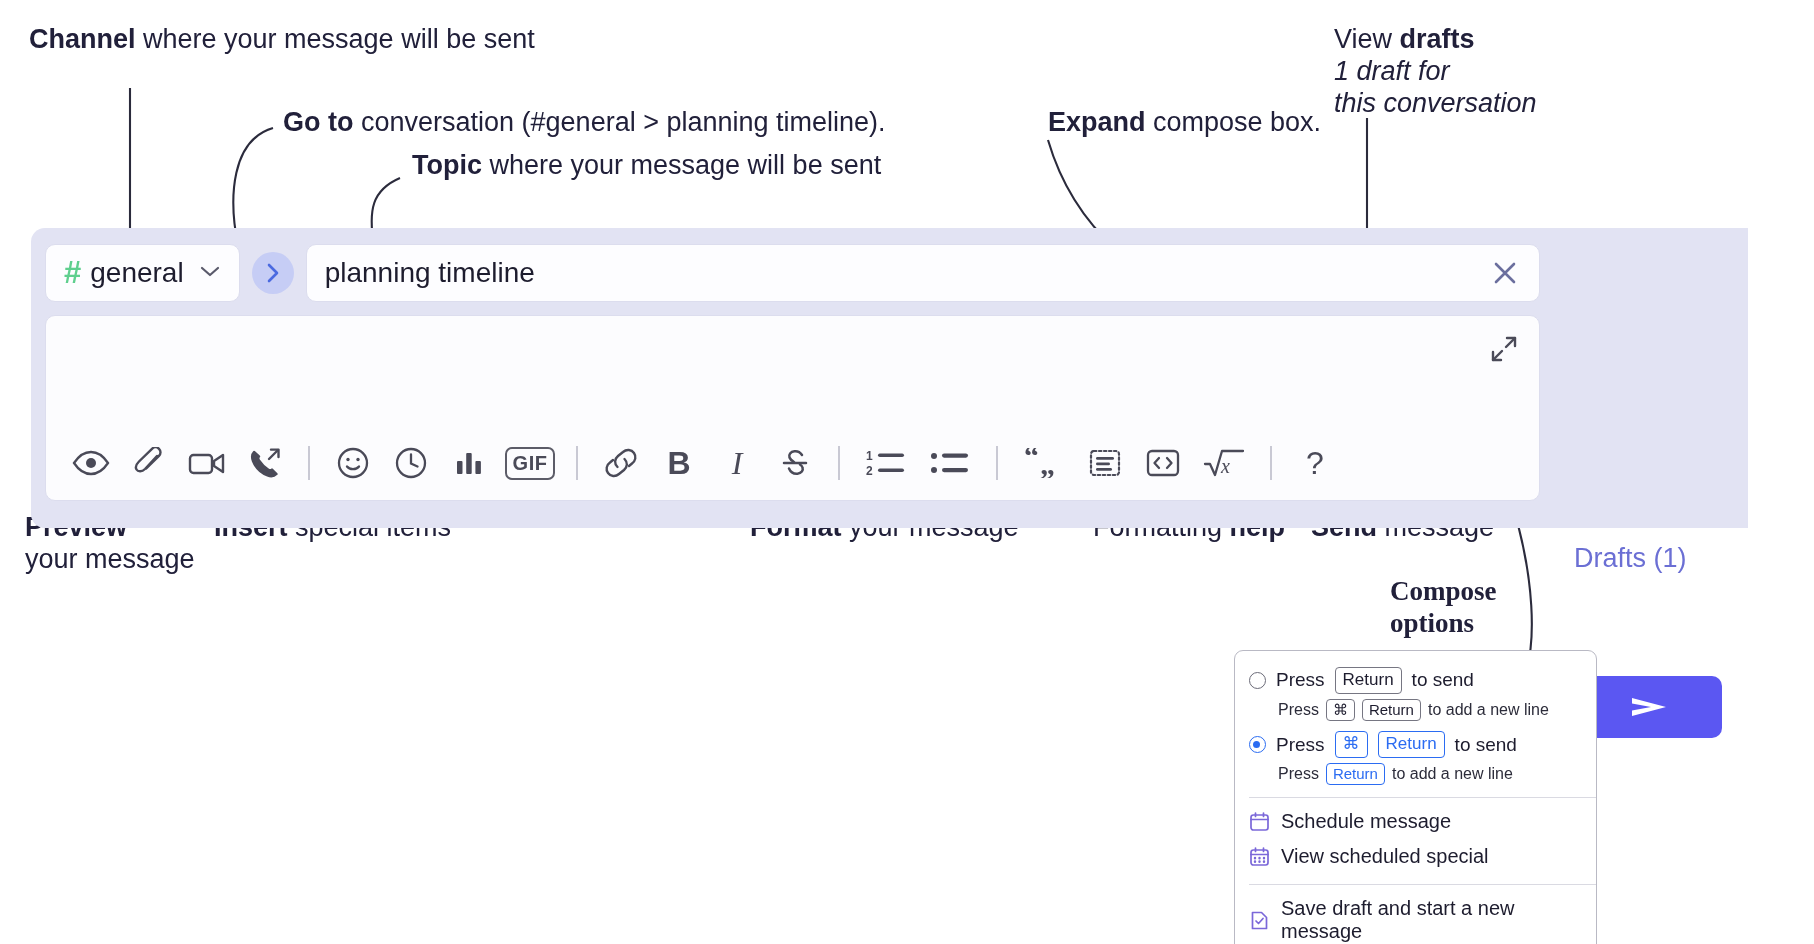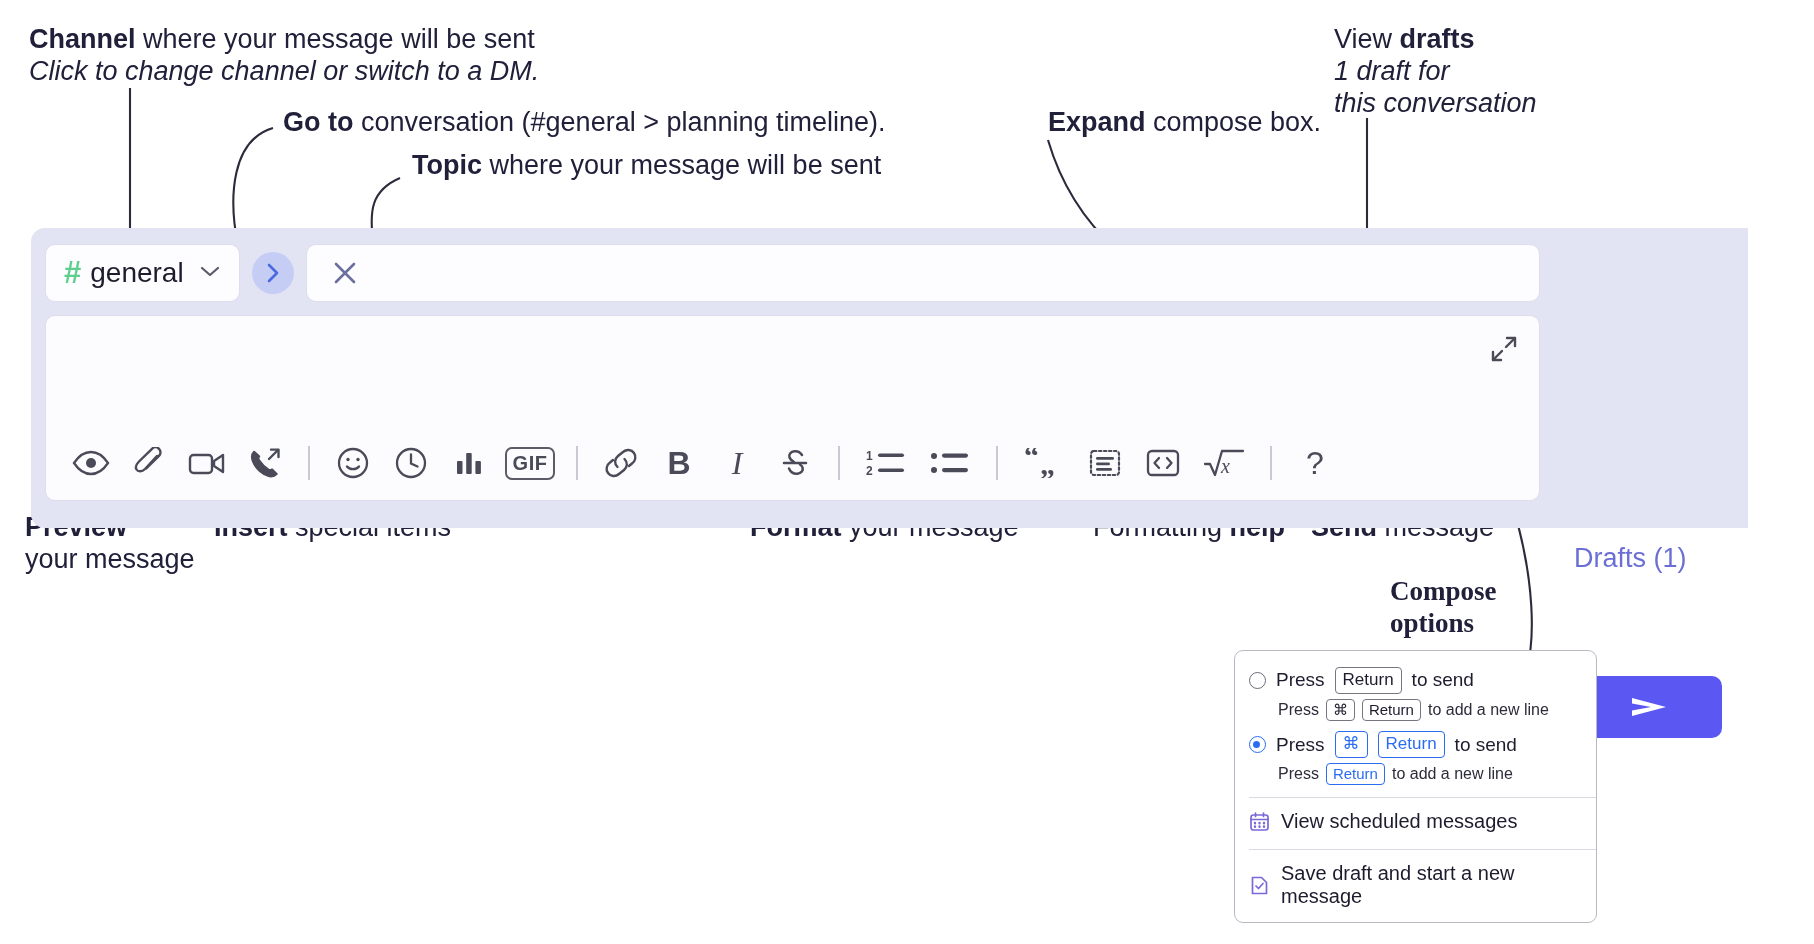--- a/index.html
+++ b/index.html
@@ -316,7 +316,6 @@
 
   <div class="anno" style="left:29px; top:24px;">
     <div><b>Channel</b><span> where your message will be sent</span></div>
-    <div class="ital">Click to change channel or switch to a DM.</div>
   </div>
 
   <div class="anno" style="left:283px; top:107px;">

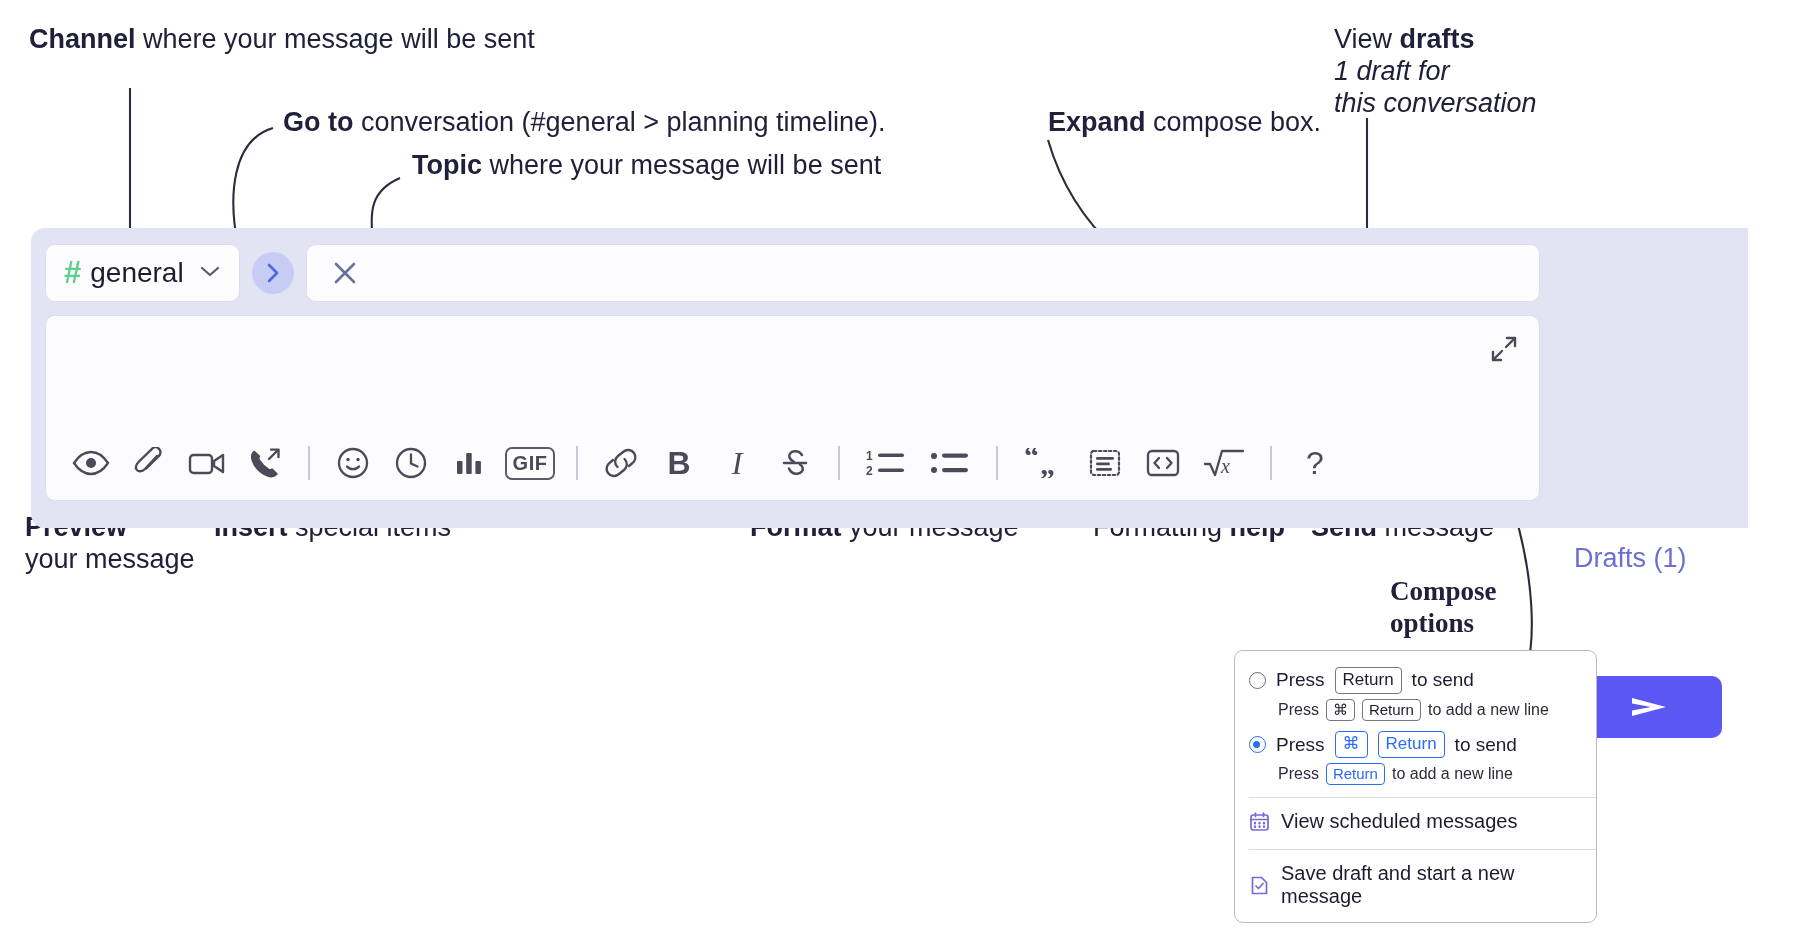--- a/index.html
+++ b/index.html
@@ -418,6 +418,7 @@
         </div>
 
         <div class="topic-field">
+          <span class="topic-text">planning timeline</span>
           <span class="topic-clear">
             <svg width="30" height="30" viewBox="0 0 30 30" fill="none" stroke="#6b6f9e" stroke-width="2.6" stroke-linecap="round">
                 <path d="M6 6 L24 24 M24 6 L6 24"></path>

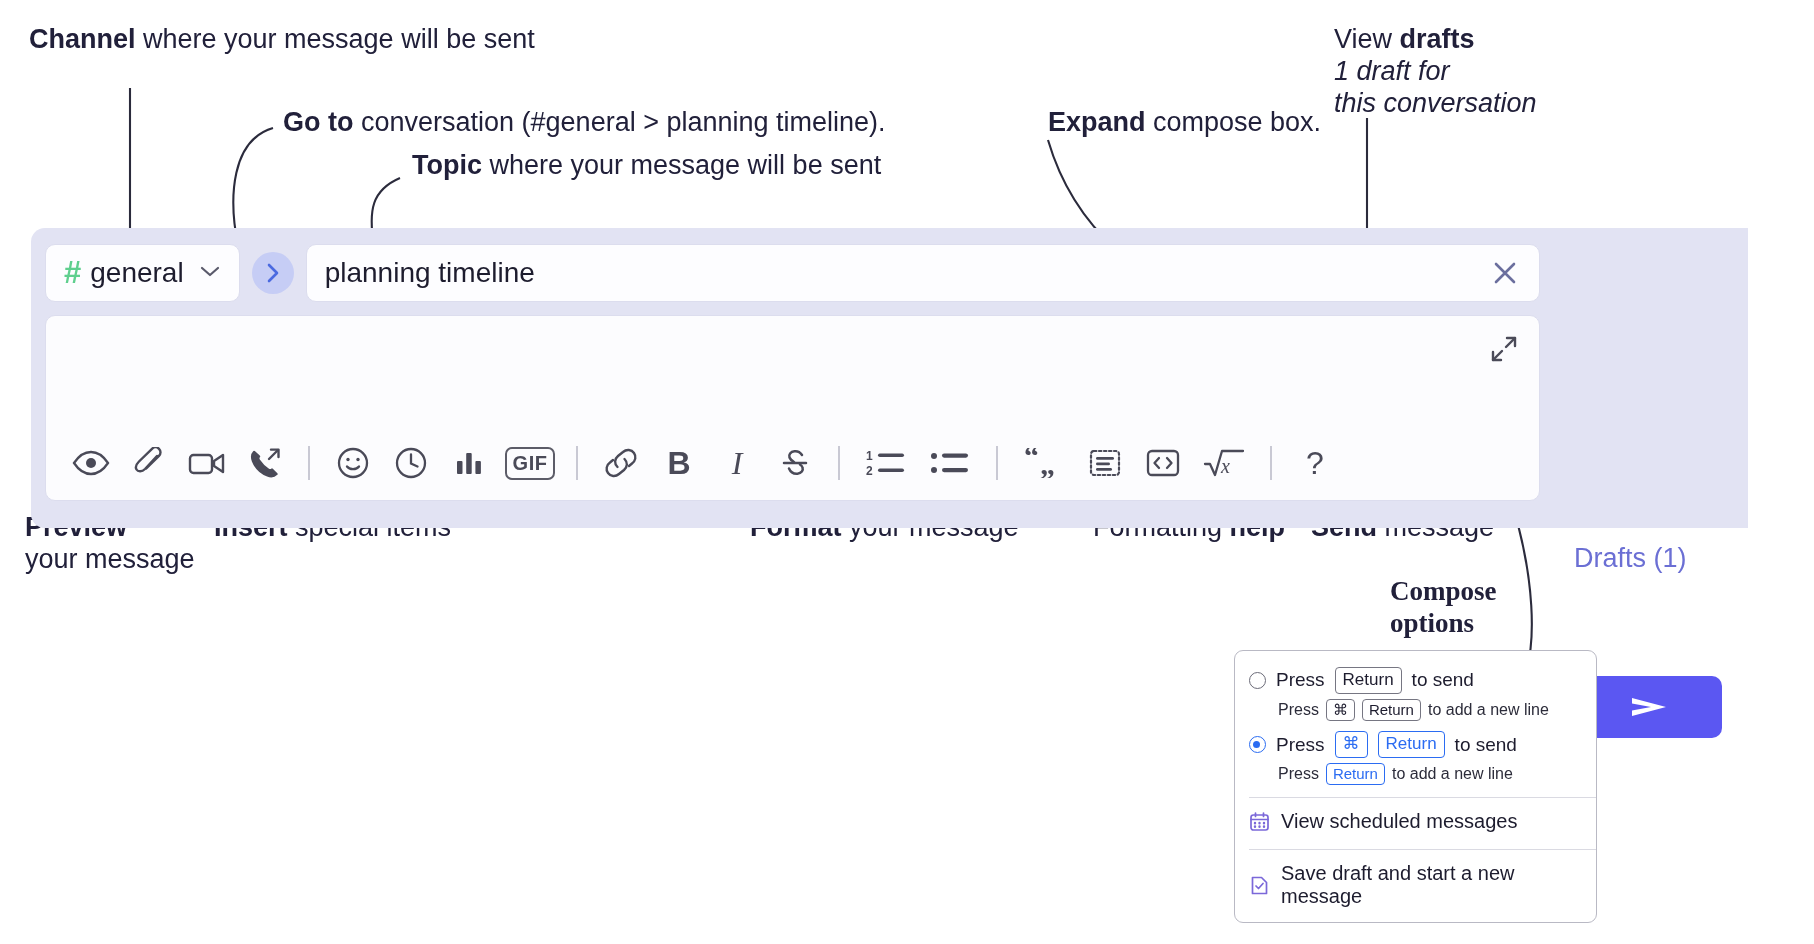--- a/index.html
+++ b/index.html
@@ -641,6 +641,16 @@
 
     <div class="popup-div"></div>
 
+    <div class="menu-item">
+      <span class="mi-icon">
+        <svg width="21" height="21" viewBox="0 0 21 21" fill="none" stroke="#7b68d9" stroke-width="1.7" stroke-linecap="round">
+            <rect x="2" y="4" width="17" height="15" rx="2.4"></rect>
+            <path d="M2 8.5 L19 8.5"></path>
+            <path d="M6.5 2 L6.5 5.5 M14.5 2 L14.5 5.5"></path>
+          </svg>
+      </span>
+      <span>Schedule message</span>
+    </div>
 
     <div class="menu-item">
       <span class="mi-icon">

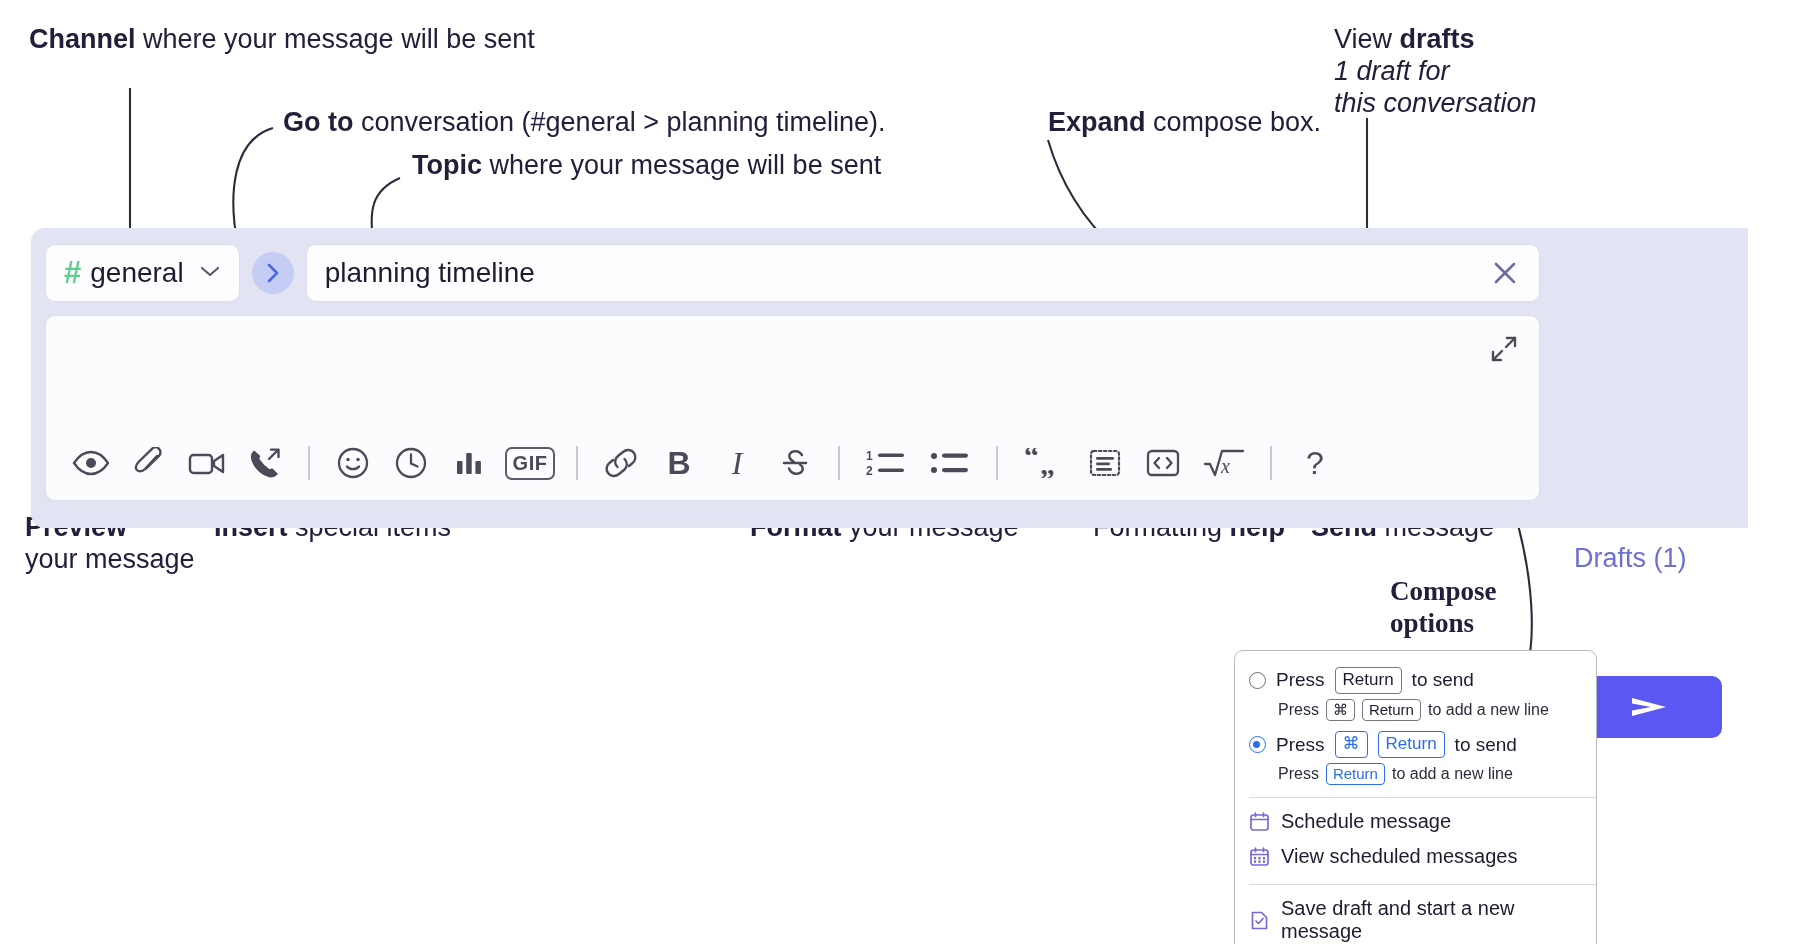--- a/index.html
+++ b/index.html
@@ -661,7 +661,7 @@
             <path d="M6 12 L6 12.2 M10.5 12 L10.5 12.2 M15 12 L15 12.2 M6 15.5 L6 15.7 M10.5 15.5 L10.5 15.7 M15 15.5 L15 15.7" stroke-width="2.4"></path>
           </svg>
       </span>
-      <span>View scheduled messages</span>
+      <span>View scheduled special</span>
     </div>
 
     <div class="popup-div"></div>

